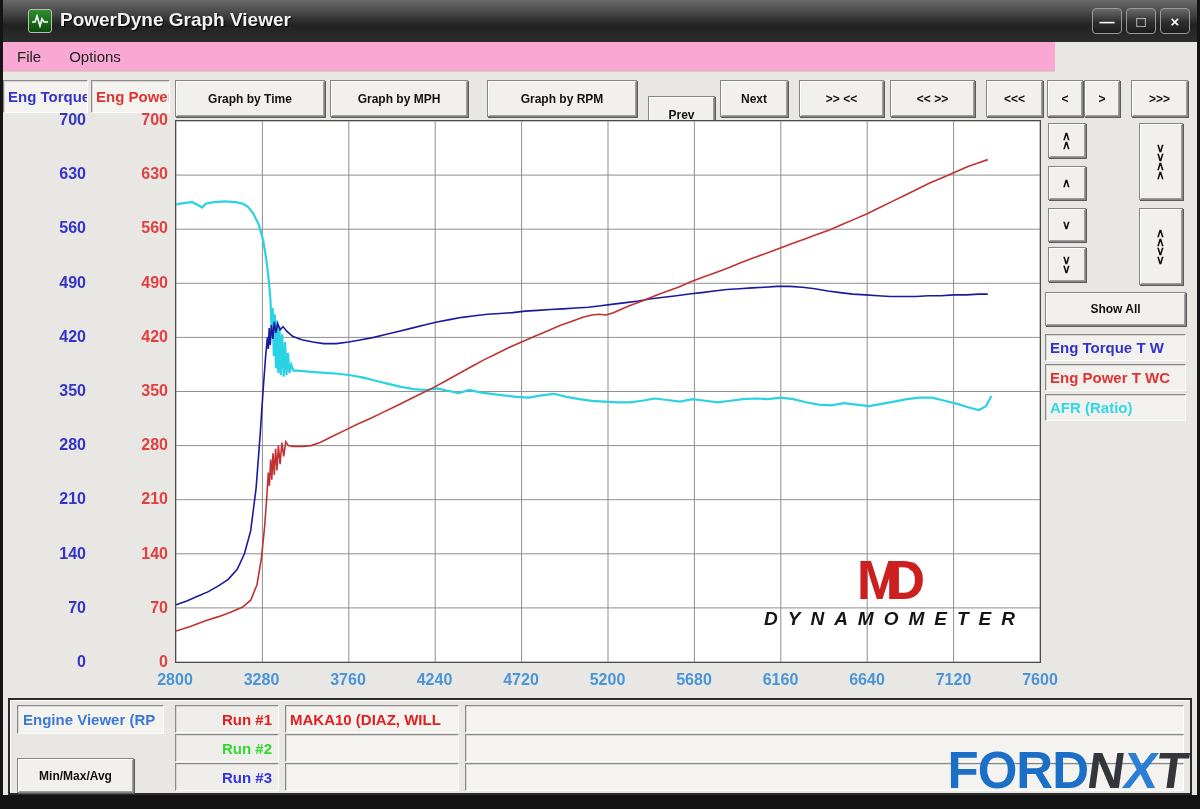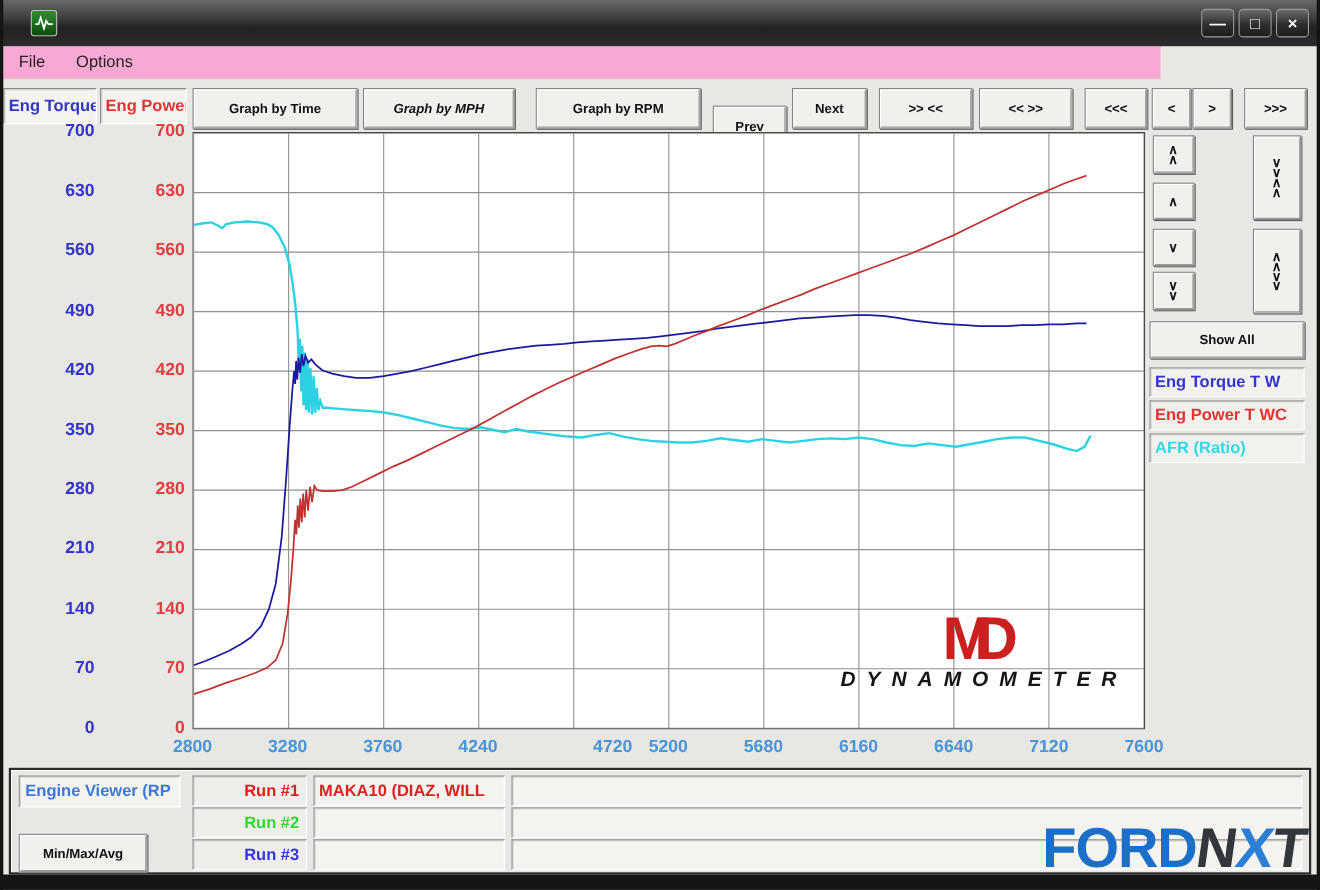--- a/index.html
+++ b/index.html
@@ -80,6 +80,7 @@
           <polyline points="1,8 4,8 6,2 9,12 11,5 13,8 17,8" fill="none" stroke="#ffffff" stroke-width="1.6"></polyline>
         </svg>
     </span>
+    <span class="title-text">PowerDyne Graph Viewer</span>
     <div class="winbtns">
       <div class="winbtn">—</div>
       <div class="winbtn">□</div>

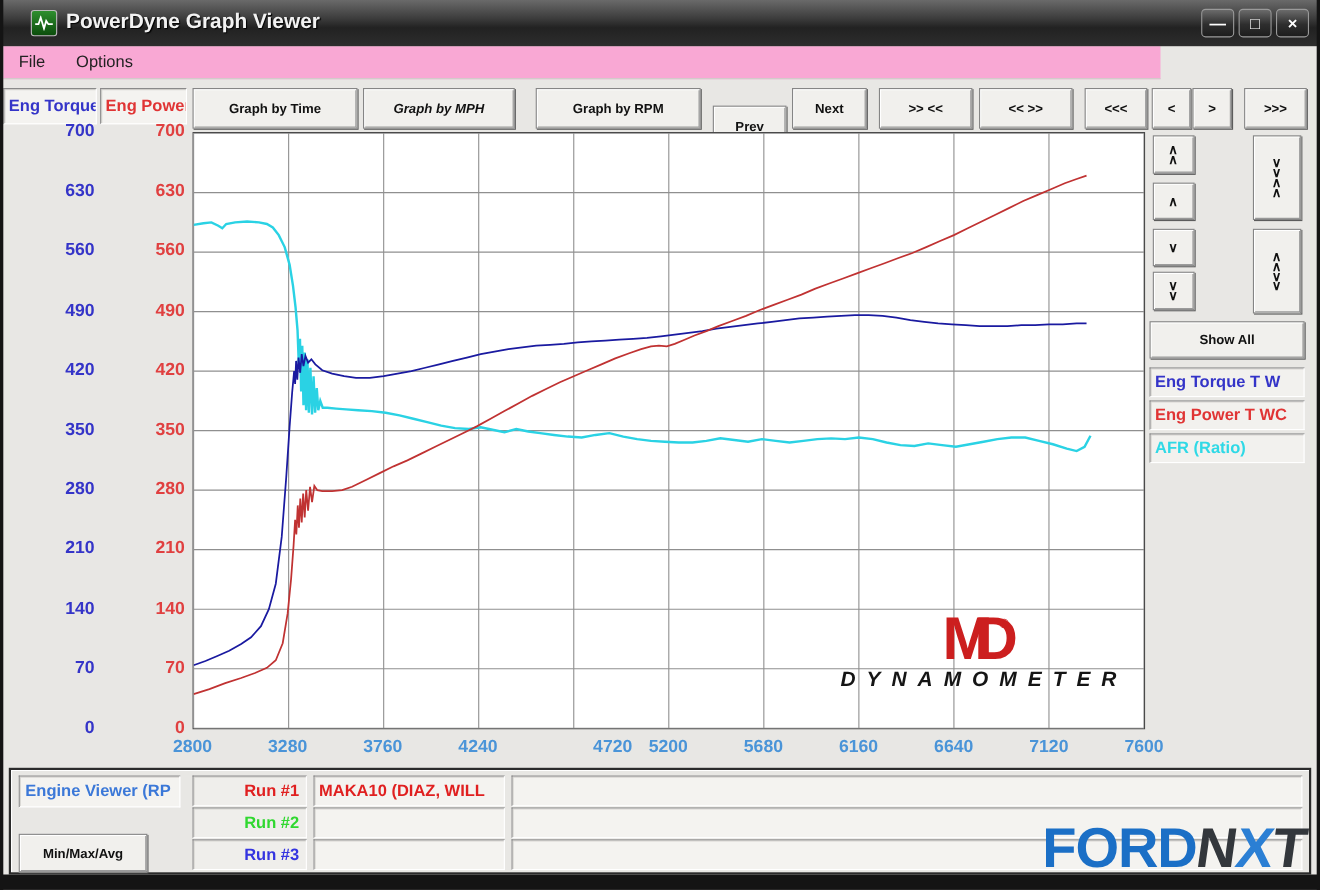--- a/index.html
+++ b/index.html
@@ -96,7 +96,7 @@
   <div class="sunkbox" style="left: 3px; top: 80px; width: 85px; height: 33px; padding-left: 4px; color: rgb(52, 52, 200);">Eng Torque</div>
   <div class="sunkbox" style="left: 91px; top: 80px; width: 79px; height: 33px; padding-left: 4px; color: rgb(224, 52, 52);">Eng Power</div>
   <div class="btn3d" style="left:175px;top:80px;width:150px;height:37px;">Graph by Time</div>
-  <div class="btn3d" style="left:330px;top:80px;width:138px;height:37px;font-style:italic;">Graph by MPH</div>
+  <div class="btn3d" style="left:330px;top:80px;width:138px;height:37px;">Graph by MPH</div>
   <div class="btn3d" style="left:487px;top:80px;width:150px;height:37px;">Graph by RPM</div>
   <div class="btn3d" style="left:648px;top:80px;width:67px;height:37px;margin-top:16px;">Prev</div>
   <div class="btn3d" style="left:720px;top:80px;width:68px;height:37px;">Next</div>

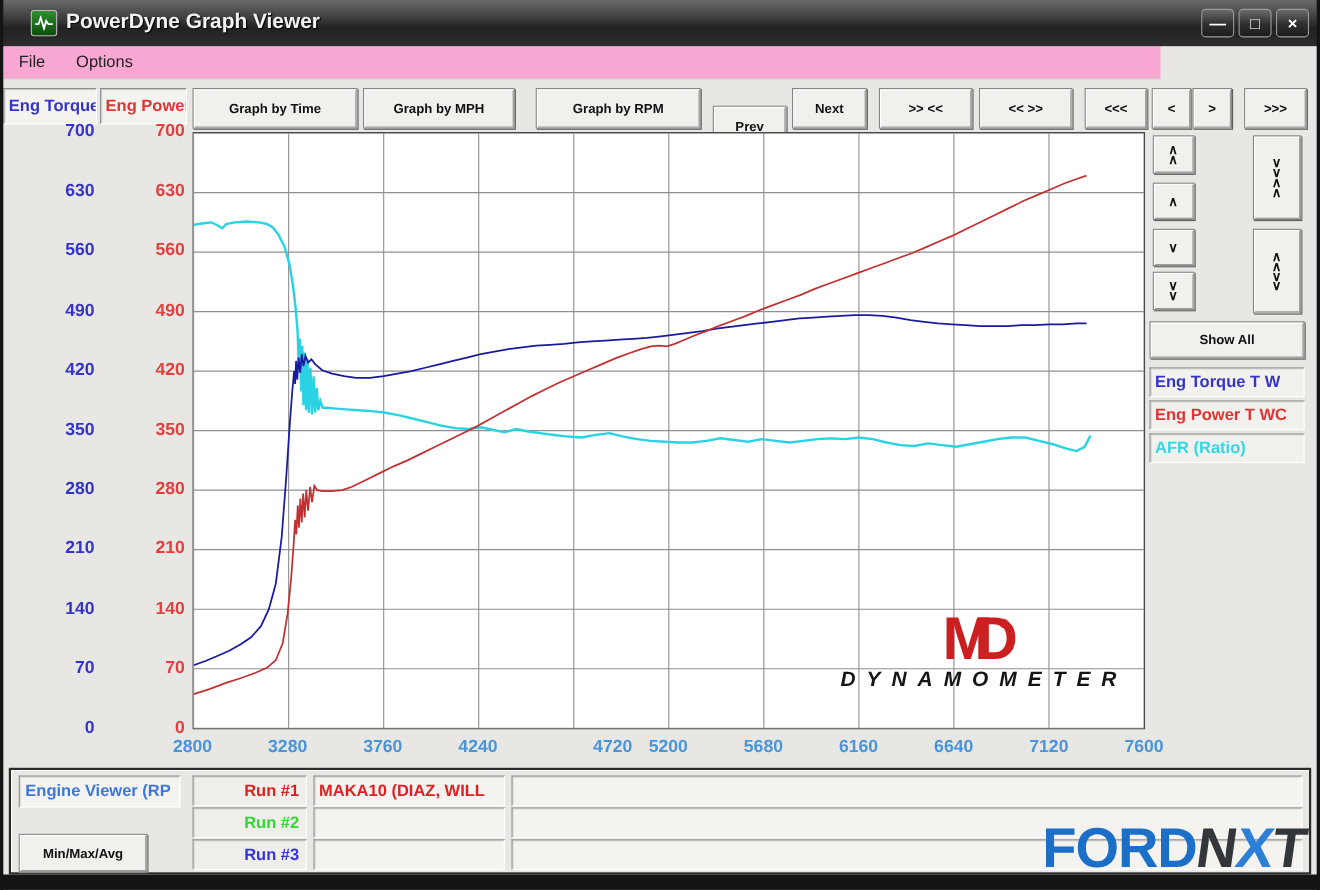--- a/index.html
+++ b/index.html
@@ -138,7 +138,7 @@
       <div class="xtick" style="left: 86.5px; color: rgb(74, 148, 216);">3280</div>
       <div class="xtick" style="left: 173px; color: rgb(74, 148, 216);">3760</div>
       <div class="xtick" style="left: 259.5px; color: rgb(74, 148, 216);">4240</div>
-      <div class="xtick" style="left: 346px; color: rgb(74, 148, 216); margin-left: 36px;">4720</div>
+      <div class="xtick" style="left: 346px; color: rgb(74, 148, 216);">4720</div>
       <div class="xtick" style="left: 432.5px; color: rgb(74, 148, 216);">5200</div>
       <div class="xtick" style="left: 519px; color: rgb(74, 148, 216);">5680</div>
       <div class="xtick" style="left: 605.5px; color: rgb(74, 148, 216);">6160</div>

